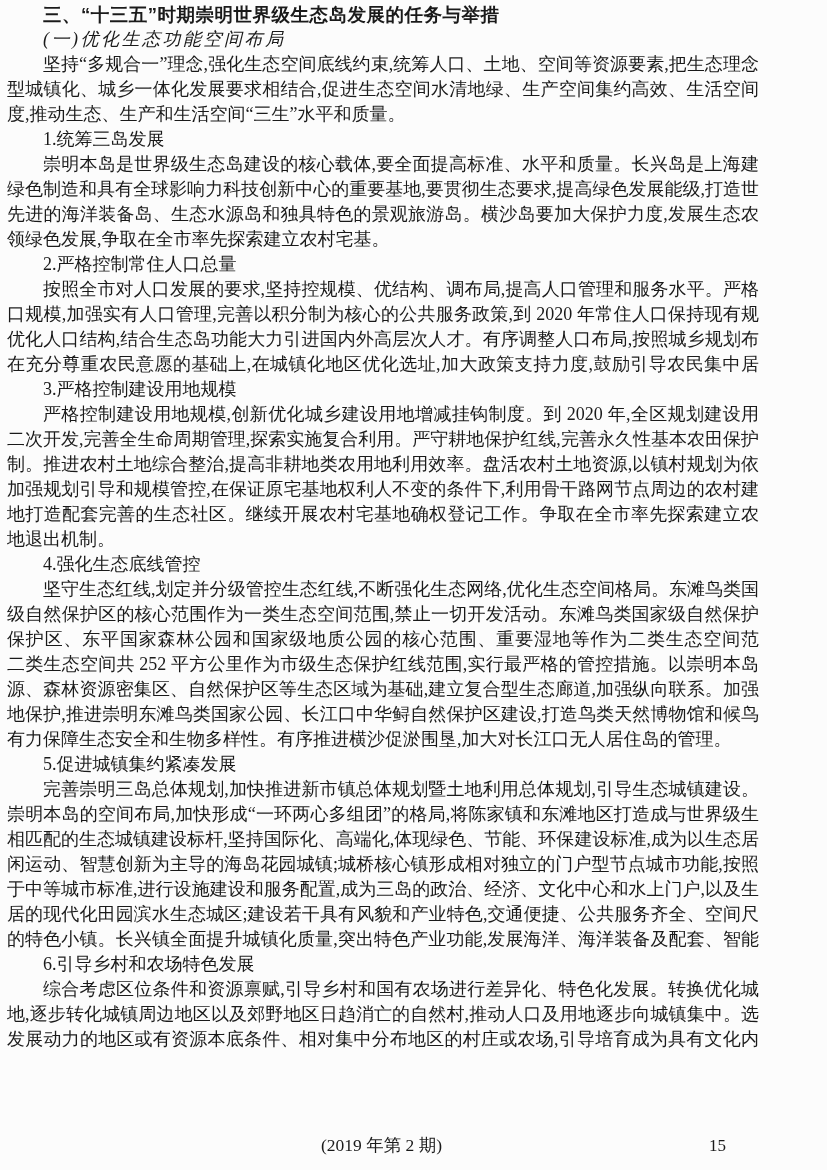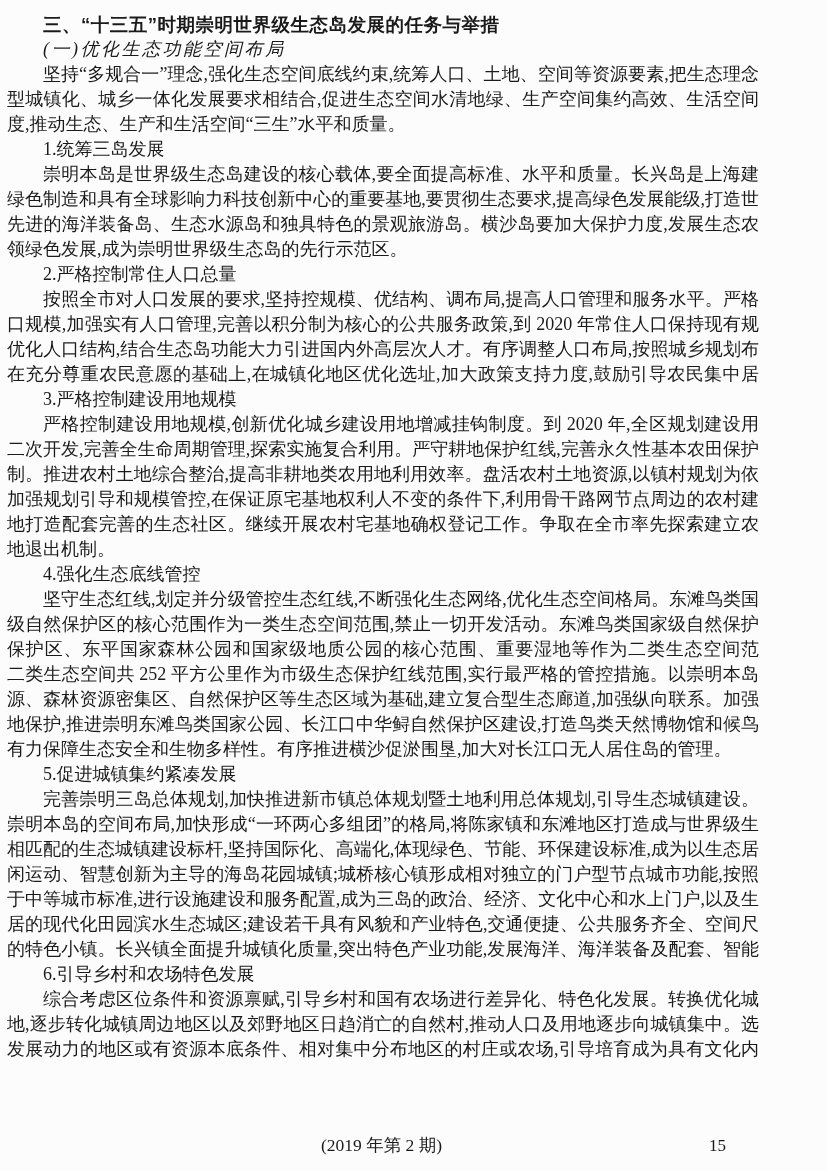--- a/index.html
+++ b/index.html
@@ -16,7 +16,7 @@
     box-sizing: border-box;
     width: 763px;
     height: 1170px;
-    padding: 12px 4px 0 7px;
+    padding: 2px 4px 0 7px;
     position: relative;
   }
   .line {

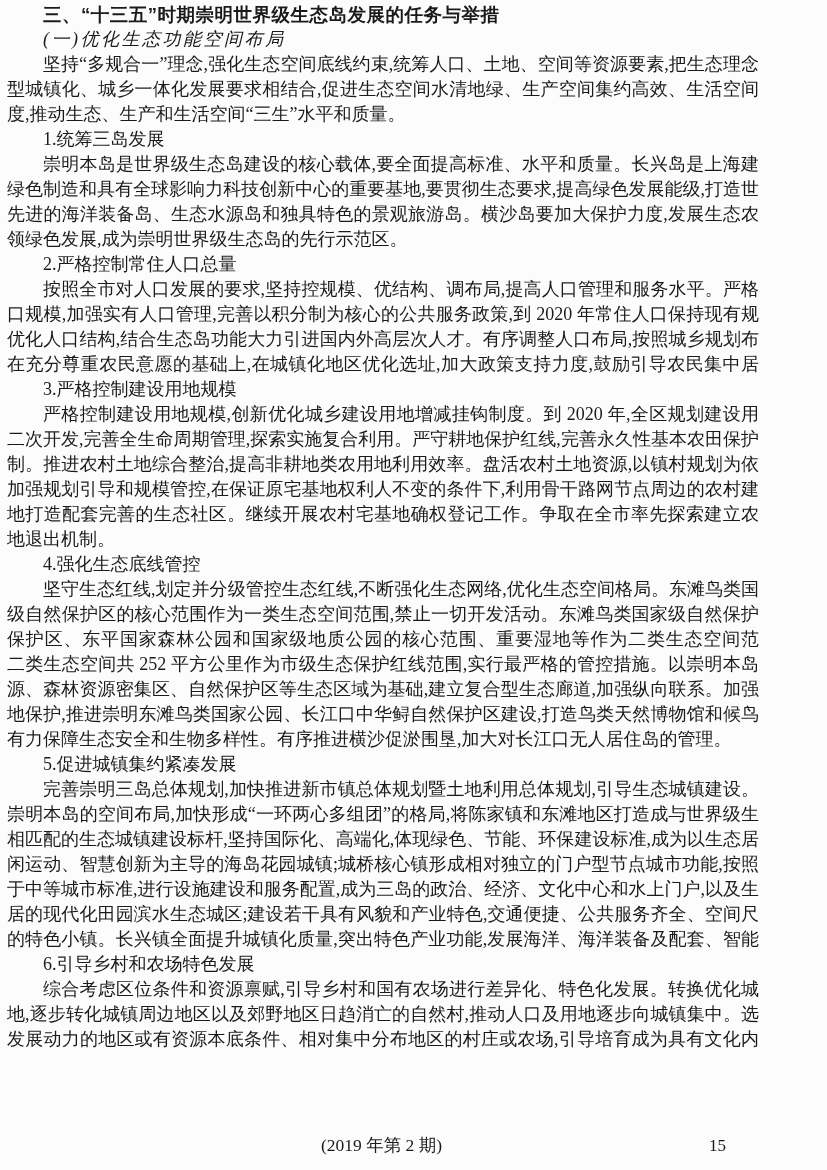--- a/index.html
+++ b/index.html
@@ -82,7 +82,7 @@
       <div class="line indent fill">崇明本岛是世界级生态岛建设的核心载体,要全面提高标准、水平和质量。长兴岛是上海建设高端</div>
       <div class="line fill">绿色制造和具有全球影响力科技创新中心的重要基地,要贯彻生态要求,提高绿色发展能级,打造世界</div>
       <div class="line fill">先进的海洋装备岛、生态水源岛和独具特色的景观旅游岛。横沙岛要加大保护力度,发展生态农业,引</div>
-      <div class="line">领绿色发展,成为崇明世界级生态岛的先行示范区。</div>
+      <div class="line">领绿色发展,争取在全市率先探索建立农村宅基。</div>
       <div class="line heading">2.严格控制常住人口总量</div>
       <div class="line indent fill">按照全市对人口发展的要求,坚持控规模、优结构、调布局,提高人口管理和服务水平。严格控制人</div>
       <div class="line fill">口规模,加强实有人口管理,完善以积分制为核心的公共服务政策,到 2020 年常住人口保持现有规模。</div>

